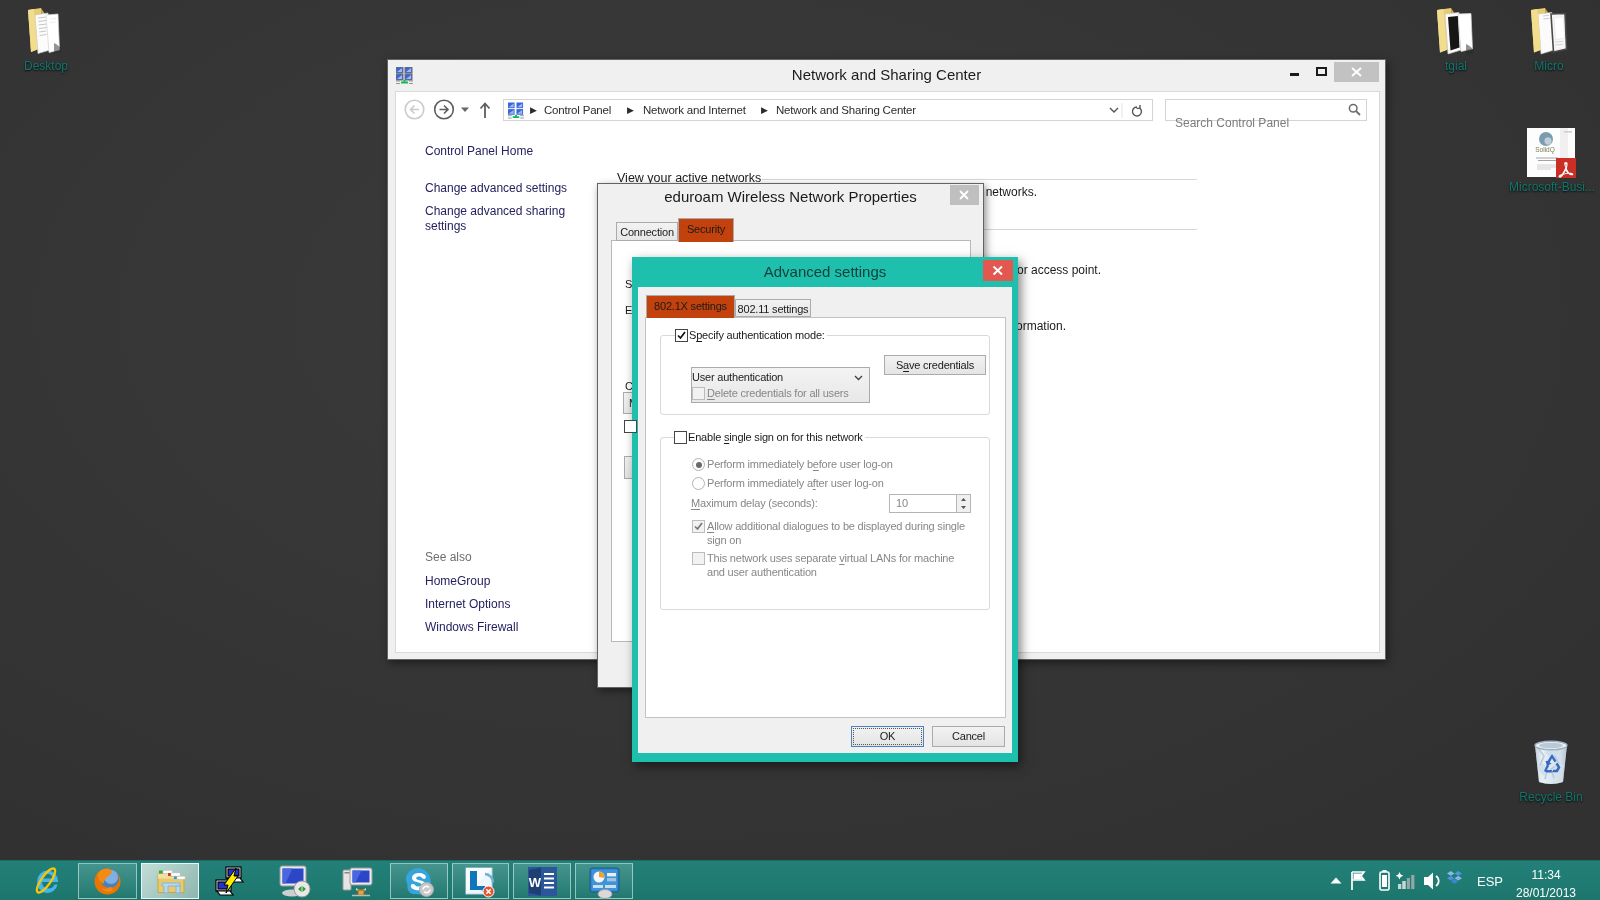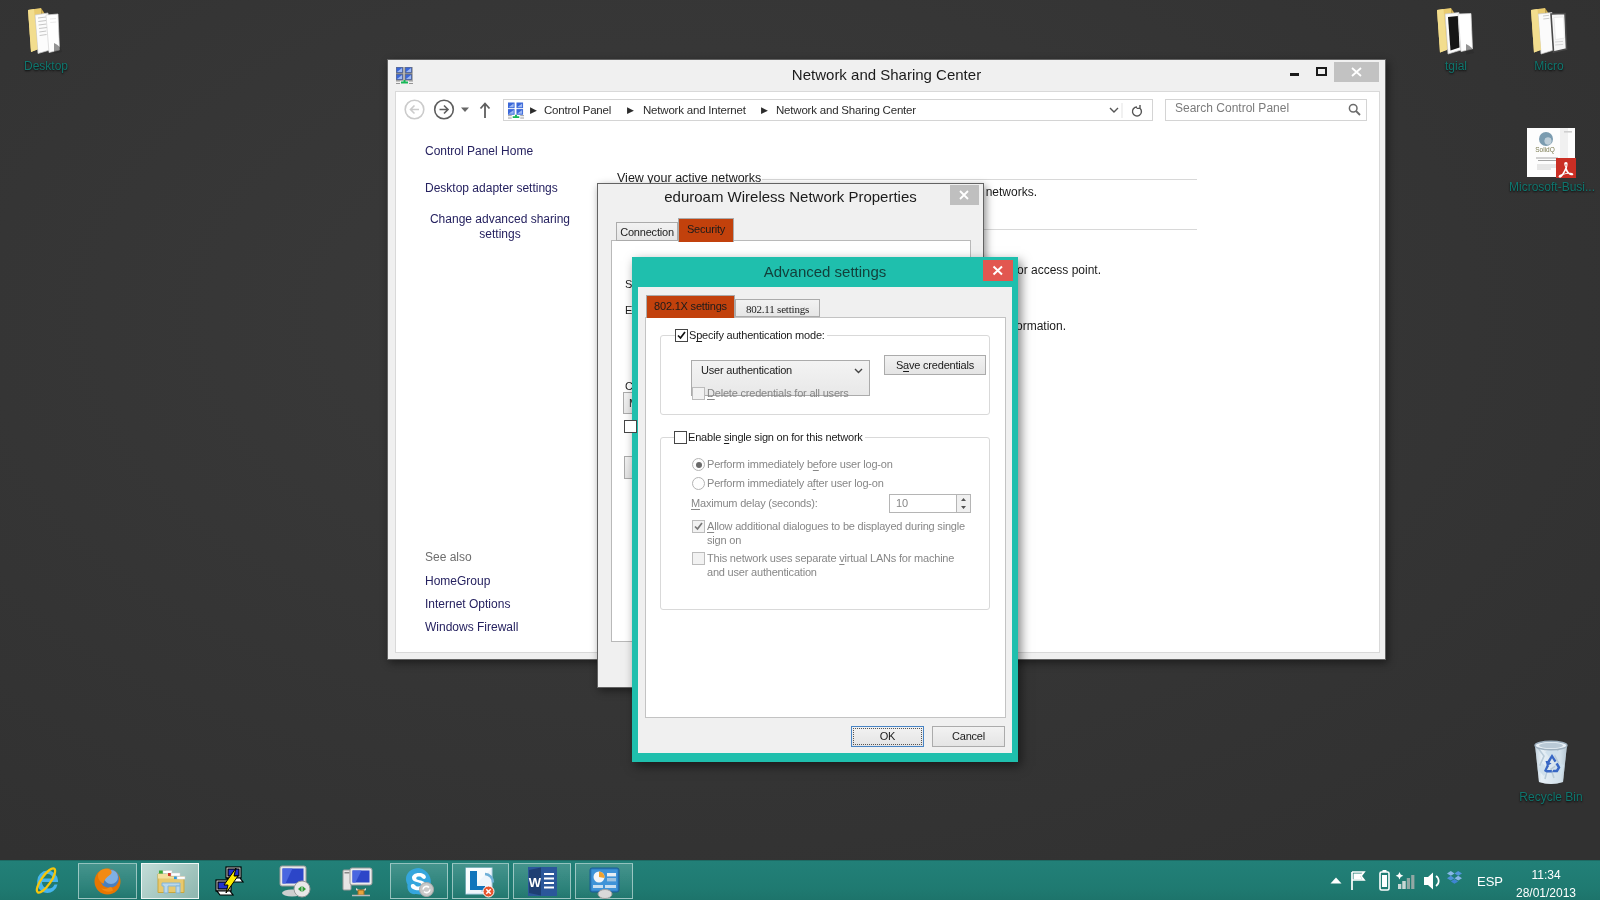--- a/index.html
+++ b/index.html
@@ -166,7 +166,7 @@
   </svg>
 
   <div class="abs" style="left:777px;top:39px;width:202px;height:22px;background:#fff;border:1px solid #d4d4d4;"></div>
-  <div class="t12" style="left:787px;top:41px;color:#7b7b7b;">Search Control Panel</div>
+  <div class="t12" style="left:787px;top:56px;color:#7b7b7b;">Search Control Panel</div>
   <svg class="abs" style="left:960px;top:43px" width="13" height="13" viewBox="0 0 13 13">
     <circle cx="5.2" cy="5.2" r="3.8" stroke="#6b6b6b" stroke-width="1.5" fill="none"></circle>
     <path d="M8 8 L12 12" stroke="#6b6b6b" stroke-width="1.8"></path>

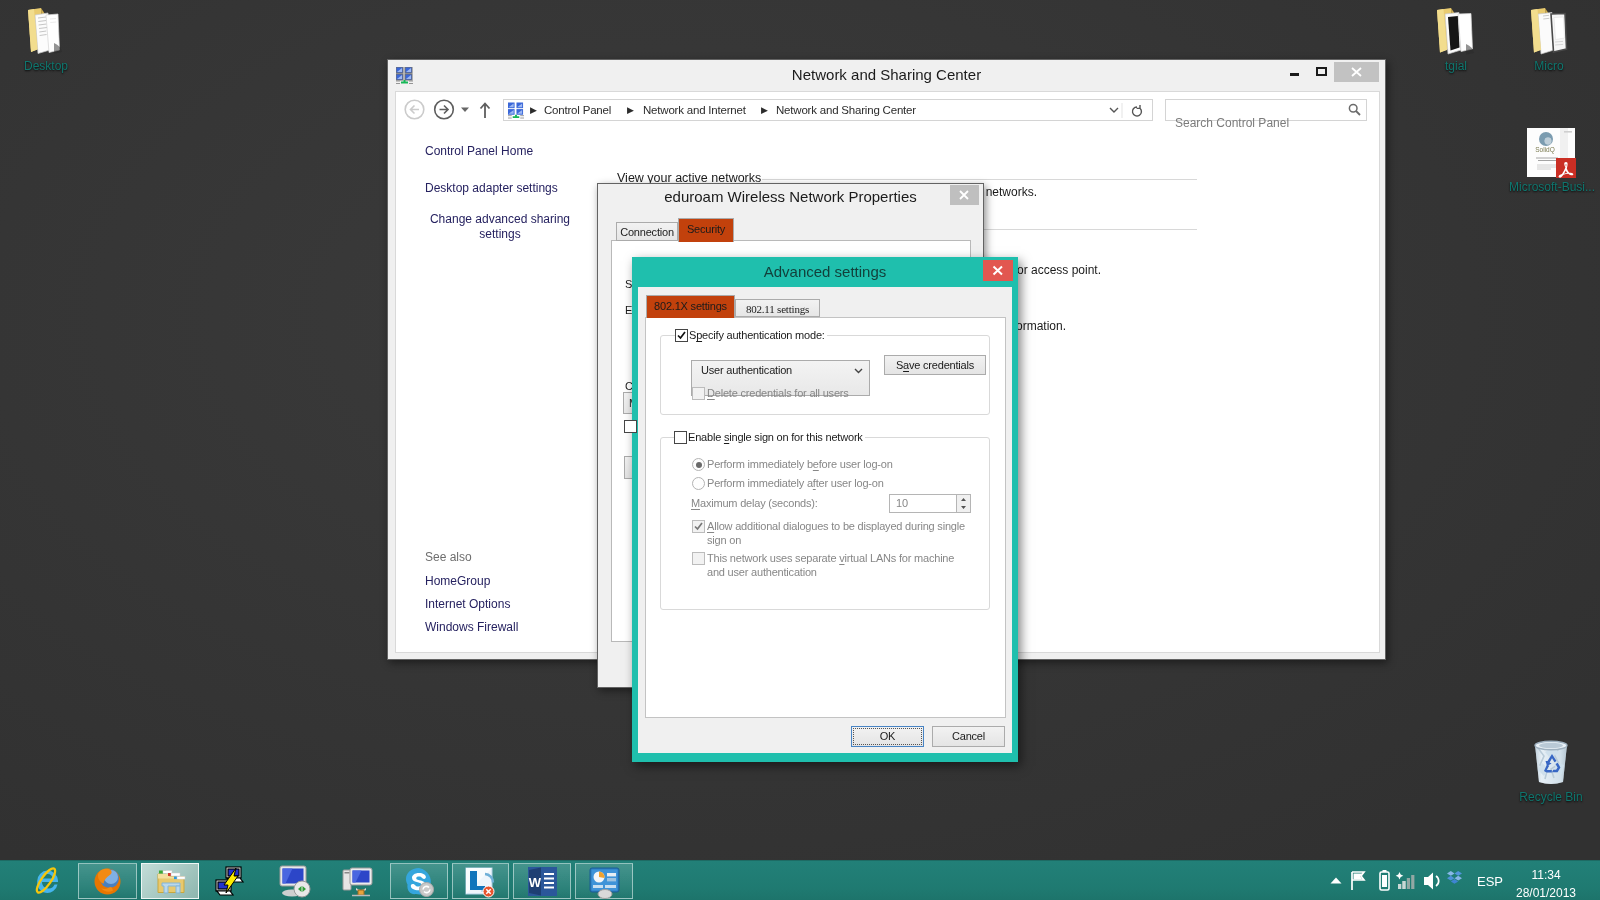--- a/index.html
+++ b/index.html
@@ -173,7 +173,7 @@
   </svg>
 
   <div class="lnk" style="left:37px;top:84px;">Control Panel Home</div>
-  <div class="lnk" style="left:37px;top:121px;">Desktop adapter settings</div>
+  <div class="lnk" style="left:37px;top:121px;">Change advanced settings</div>
   <div class="lnk" style="left:37px;top:152px;width:150px;white-space:normal;line-height:15px;text-align:center;">Change advanced sharing settings</div>
   <div class="t12" style="left:37px;top:490px;color:#6e6e6e;">See also</div>
   <div class="lnk" style="left:37px;top:514px;">HomeGroup</div>

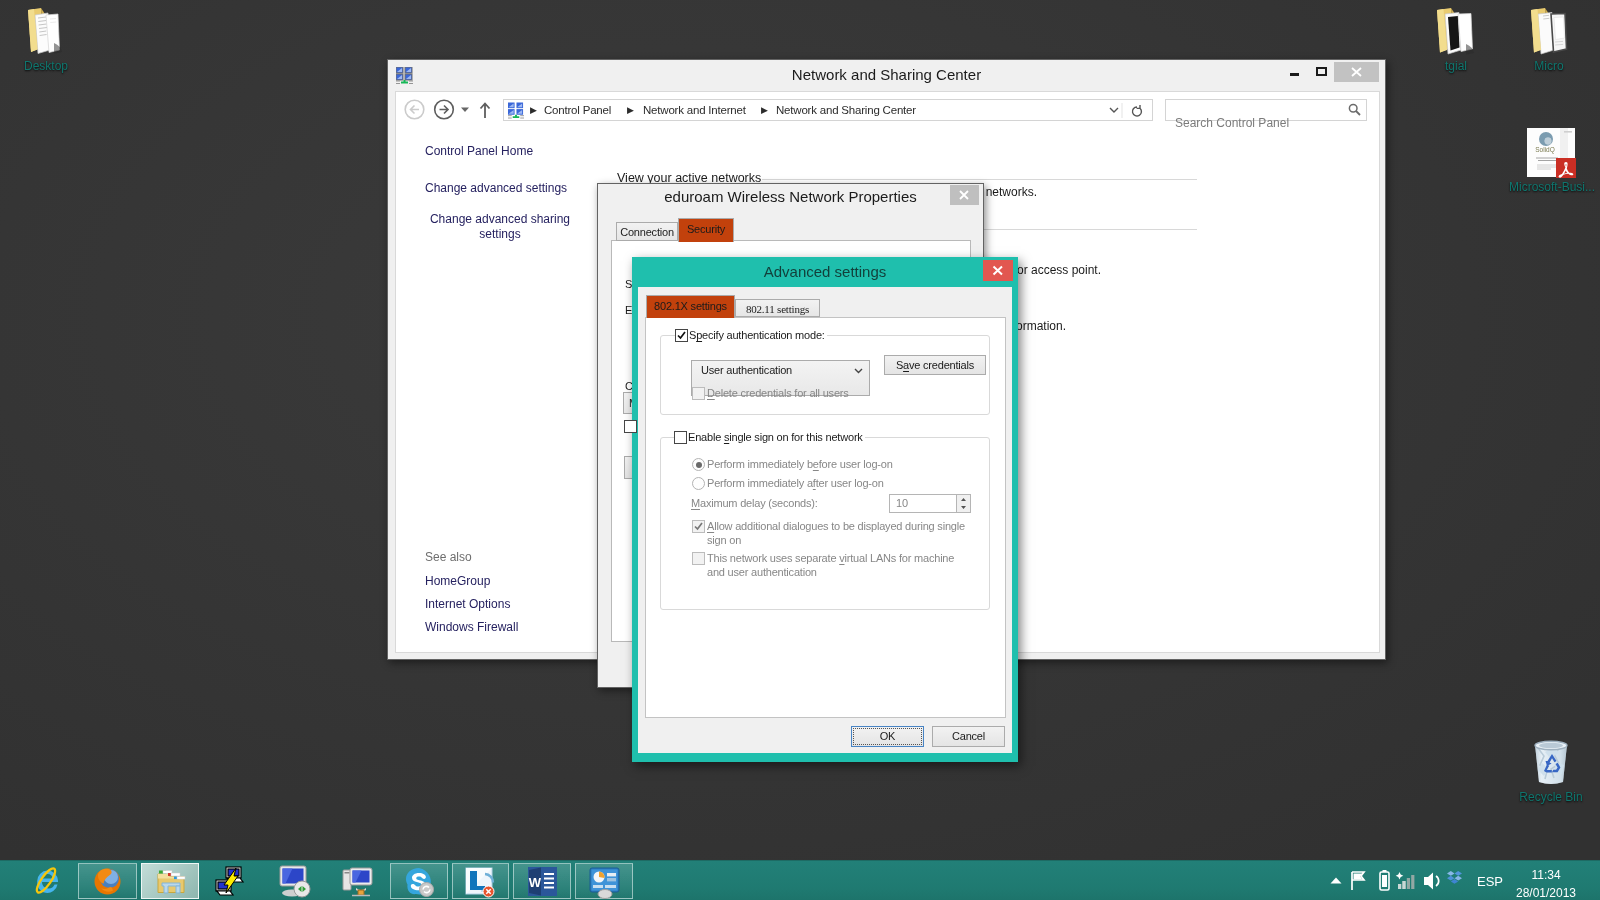--- a/index.html
+++ b/index.html
@@ -174,7 +174,7 @@
 
   <div class="lnk" style="left:37px;top:84px;">Control Panel Home</div>
   <div class="lnk" style="left:37px;top:121px;">Change advanced settings</div>
-  <div class="lnk" style="left:37px;top:152px;width:150px;white-space:normal;line-height:15px;text-align:center;">Change advanced sharing settings</div>
+  <div class="lnk" style="left:37px;top:144px;width:150px;white-space:normal;line-height:15px;">Change advanced sharing settings</div>
   <div class="t12" style="left:37px;top:490px;color:#6e6e6e;">See also</div>
   <div class="lnk" style="left:37px;top:514px;">HomeGroup</div>
   <div class="lnk" style="left:37px;top:537px;">Internet Options</div>

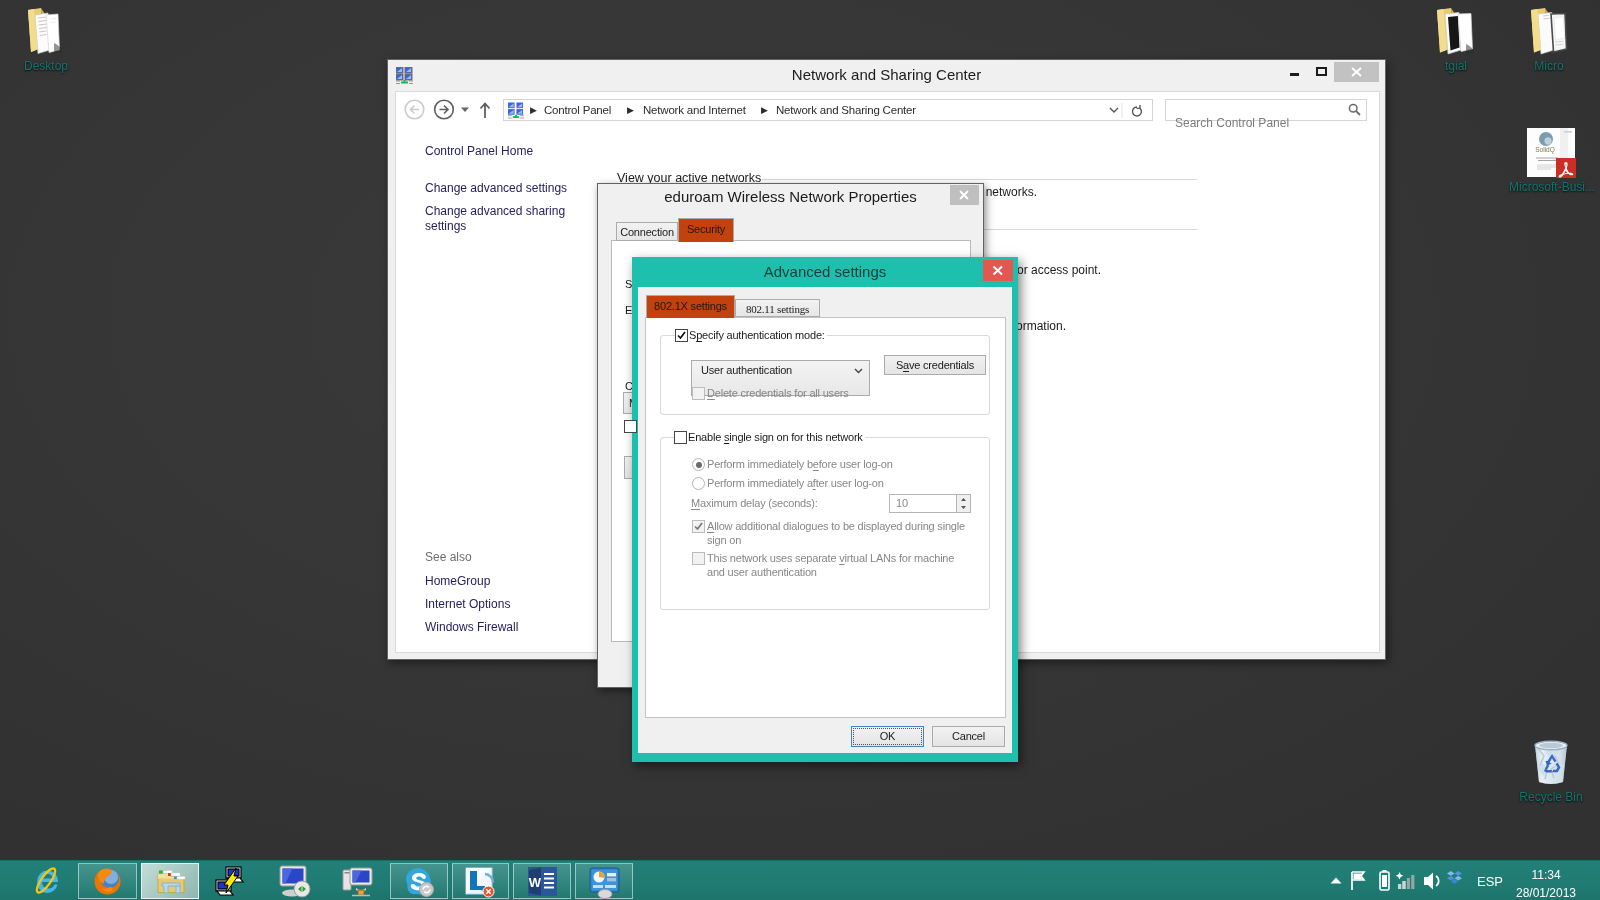--- a/index.html
+++ b/index.html
@@ -222,7 +222,7 @@
   </div>
   <div class="abs" style="left:6px;top:30px;width:374px;height:466px;background:#f0f0f0;"></div>
 
-  <div class="tab" style="left:103px;top:42px;width:85px;height:18px;line-height:18px;font-family:Liberation Serif, serif;">802.11 settings</div>
+  <div class="tab" style="left:103px;top:42px;width:76px;height:18px;line-height:18px;">802.11 settings</div>
   <div class="tab on" style="left:14px;top:38px;width:89px;height:23px;line-height:21px;">802.1X settings</div>
 
   <div class="abs" style="left:13px;top:60px;width:361px;height:401px;background:#fff;border:1px solid #c3c3c3;"></div>

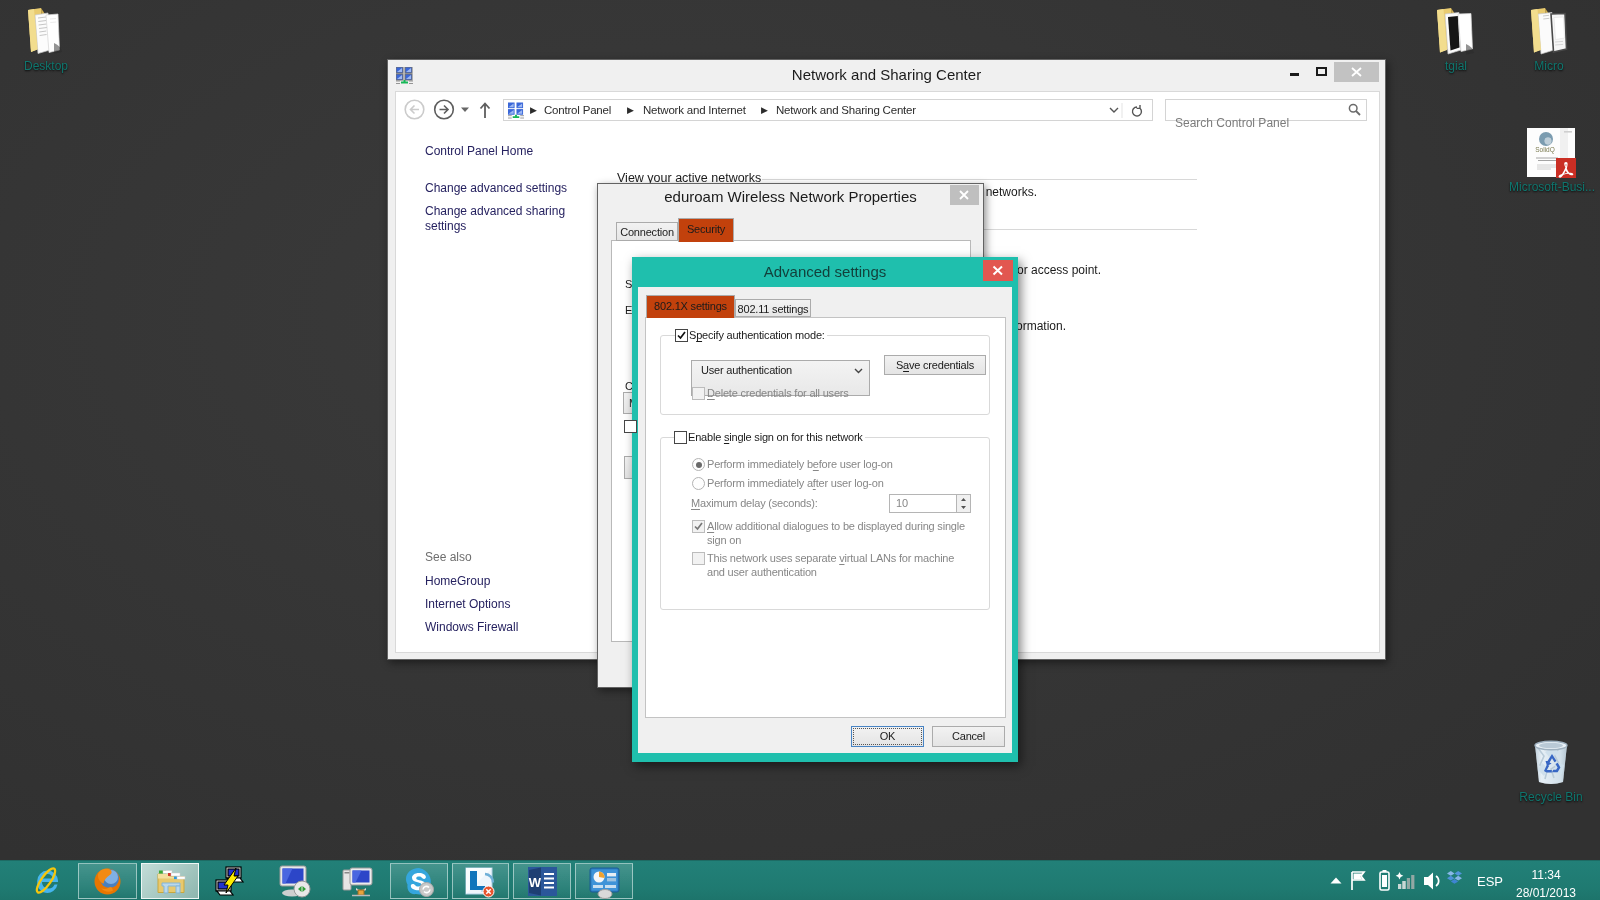--- a/index.html
+++ b/index.html
@@ -234,7 +234,7 @@
       </svg>
   </div>
   <div class="t12" style="left:55px;top:72px;background:#fff;padding:0 2px;">S<u>p</u>ecify authentication mode:</div>
-  <div class="combo" style="left:59px;top:103px;width:179px;height:36px;line-height:18px;padding-left:9px;">User authentication
+  <div class="combo" style="left:59px;top:110px;width:179px;height:36px;line-height:18px;padding-left:0;">User authentication
     <svg class="abs" style="right:6px;top:7px" width="9" height="6" viewBox="0 0 9 6">
         <path d="M1 1 L4.5 4.5 L8 1" stroke="#444" stroke-width="1.4" fill="none"></path>
       </svg>

